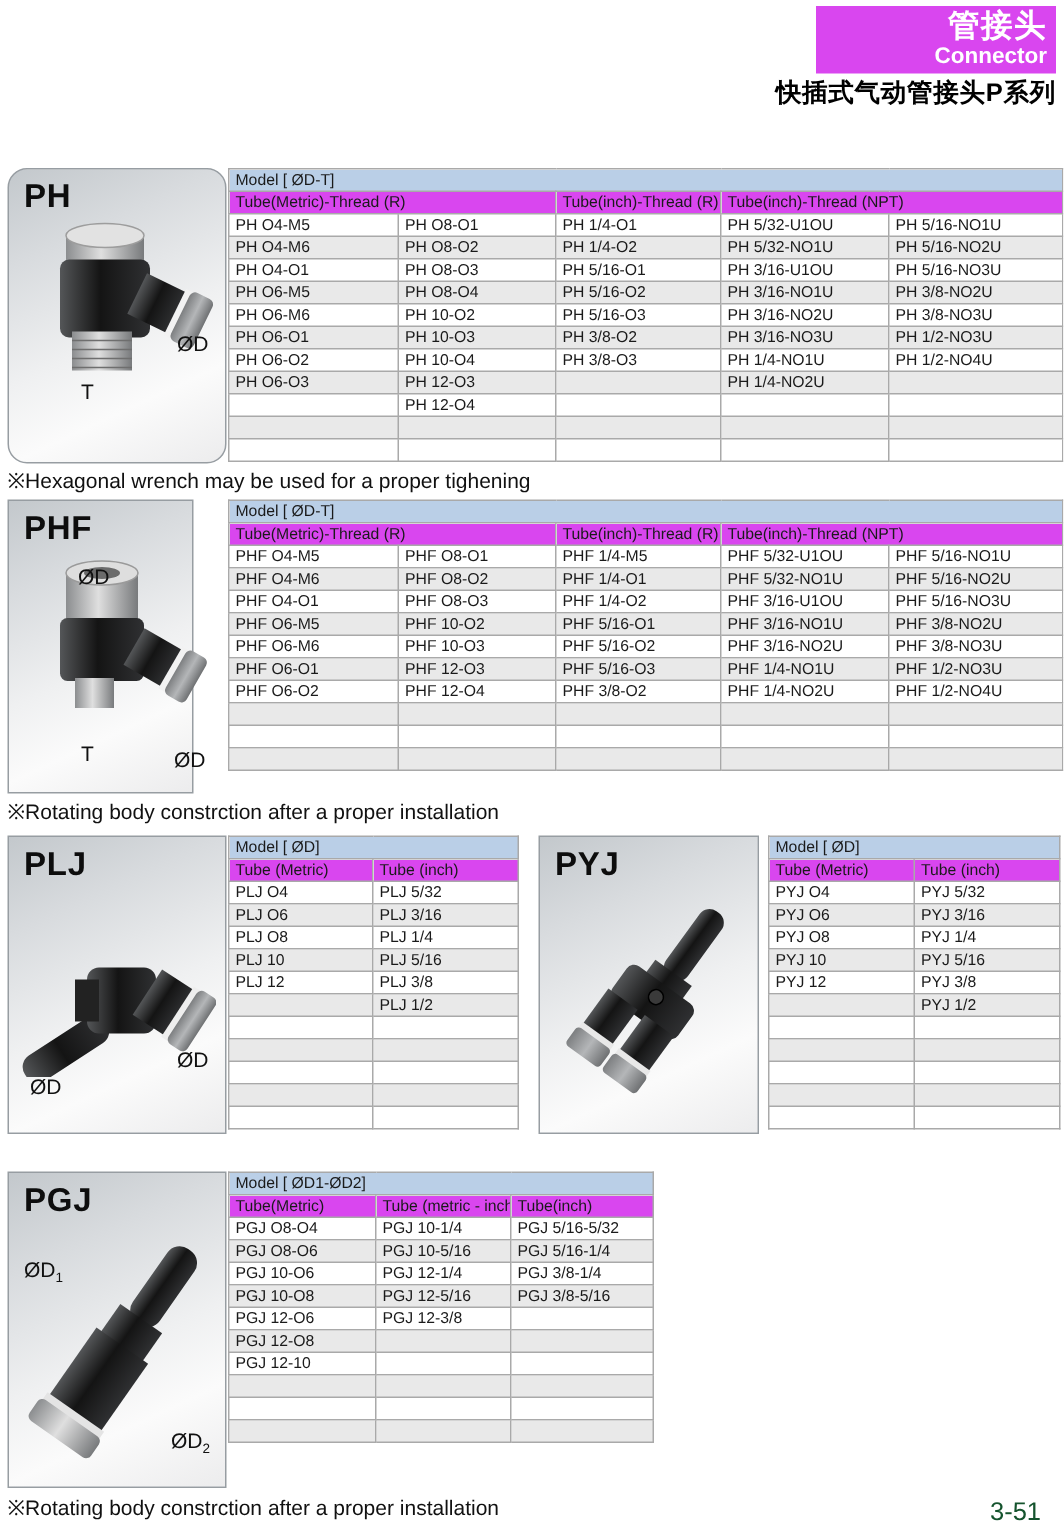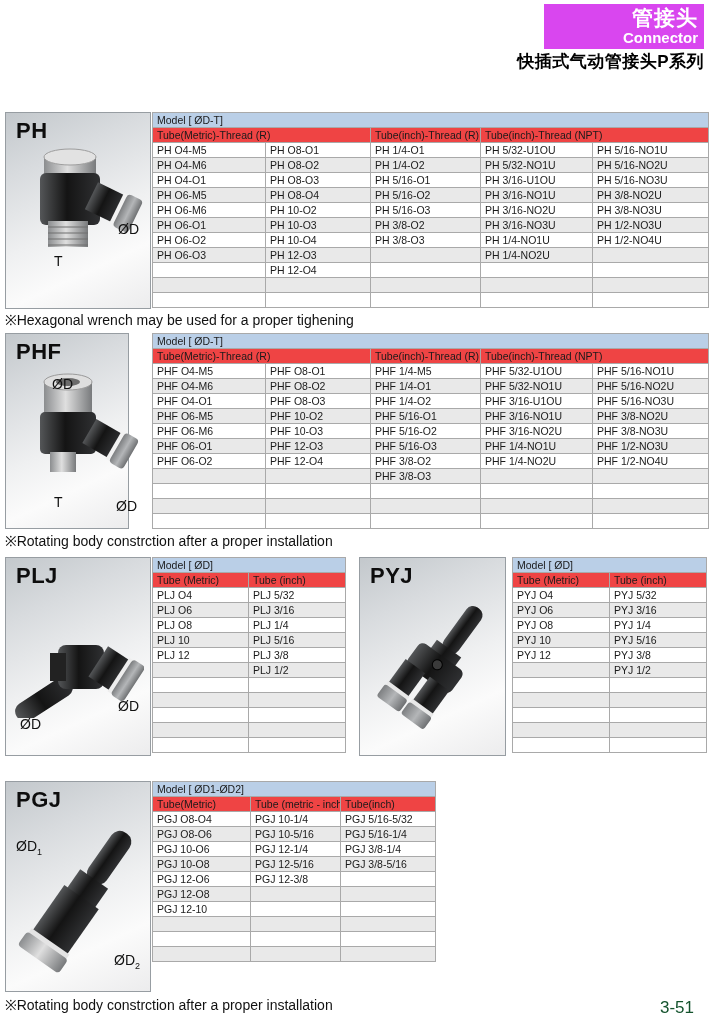--- a/index.html
+++ b/index.html
@@ -68,7 +68,7 @@
     <div class="hdr-sub-zh">快插式气动管接头P系列</div>
   </div>
 
-  <div class="panel" style="left:5px; top:112px; width:146px; height:197px;">
+  <div class="panel" style="left:5px; top:112px; width:146px; height:197px;border-radius:13px;">
     <div class="panel-title">PH</div>
     <svg class="prod" style="left:8px; top:30px;" width="130" height="120" viewBox="0 0 130 120">
       <rect x="30" y="14" width="52" height="20" fill="url(#gMetal)"></rect>

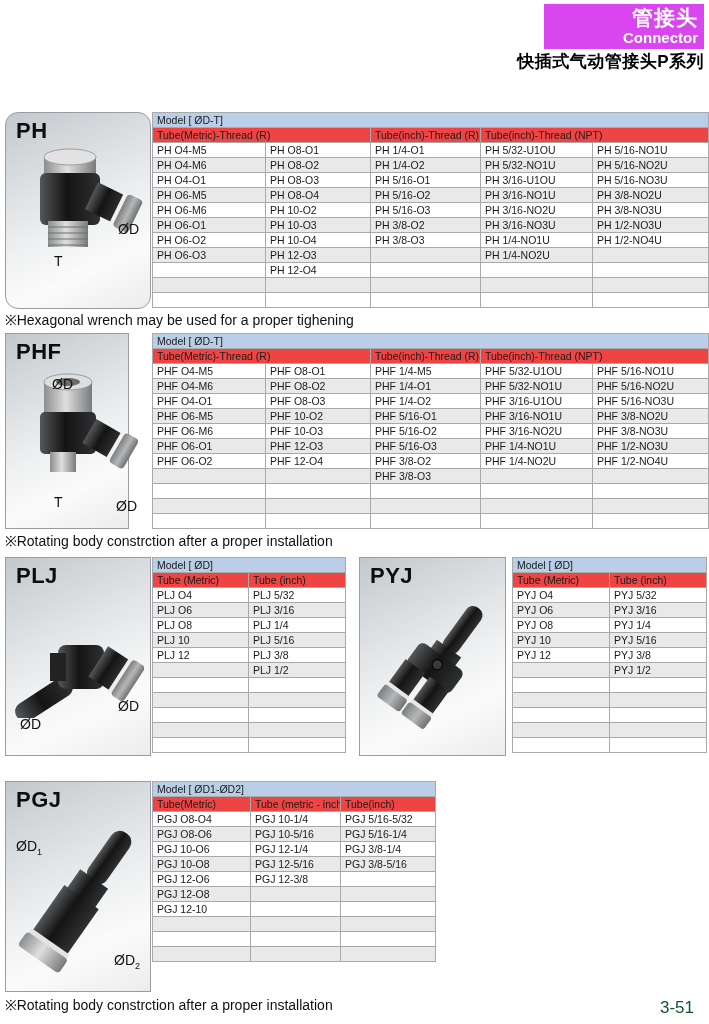--- a/index.html
+++ b/index.html
@@ -29,7 +29,7 @@
   table.model th, table.model td { border:1px solid #a9a9a9; height:15px; padding:0 2px 0 4px;
                 text-align:left; font-weight:normal; white-space:nowrap; overflow:hidden; }
   th.model-hdr { background:#bacfe7; text-align:center; padding:0; }
-  tr.colhdr th { background:#ef4444; }
+  tr.colhdr th { background:#d946ef; }
   tbody tr:nth-child(even) td { background:#e9e9e9; }
 
   .footnote { position:absolute; font-size:14px; color:#111; }

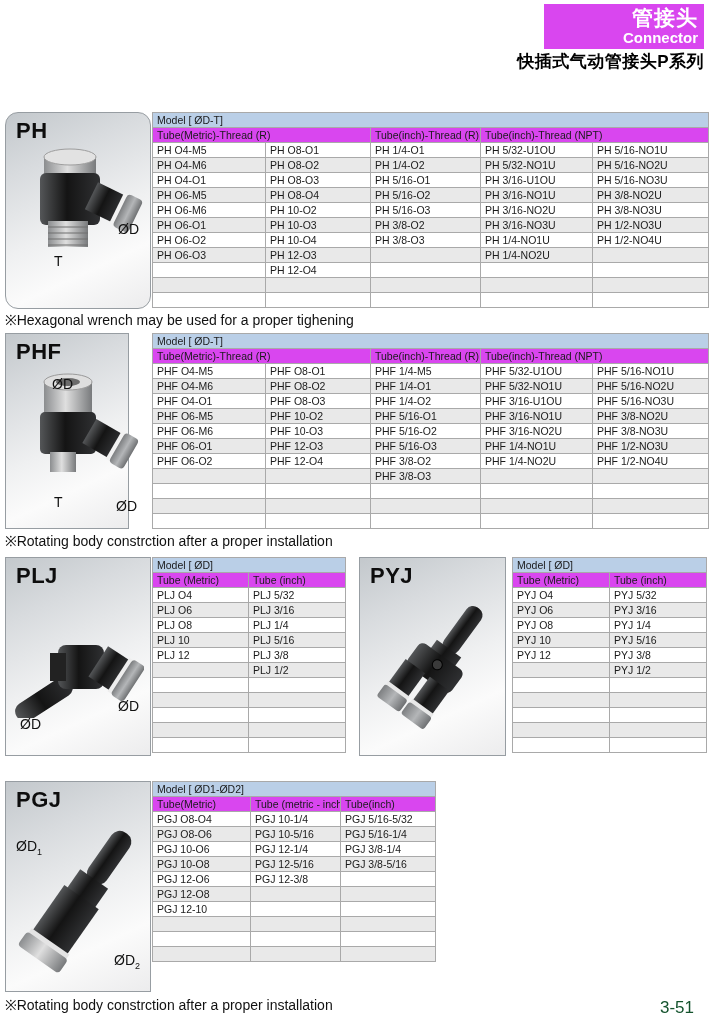--- a/index.html
+++ b/index.html
@@ -277,13 +277,6 @@
         <tr>
           <td></td>
           <td></td>
-          <td>PHF 3/8-O3</td>
-          <td></td>
-          <td></td>
-        </tr>
-        <tr>
-          <td></td>
-          <td></td>
           <td></td>
           <td></td>
           <td></td>

